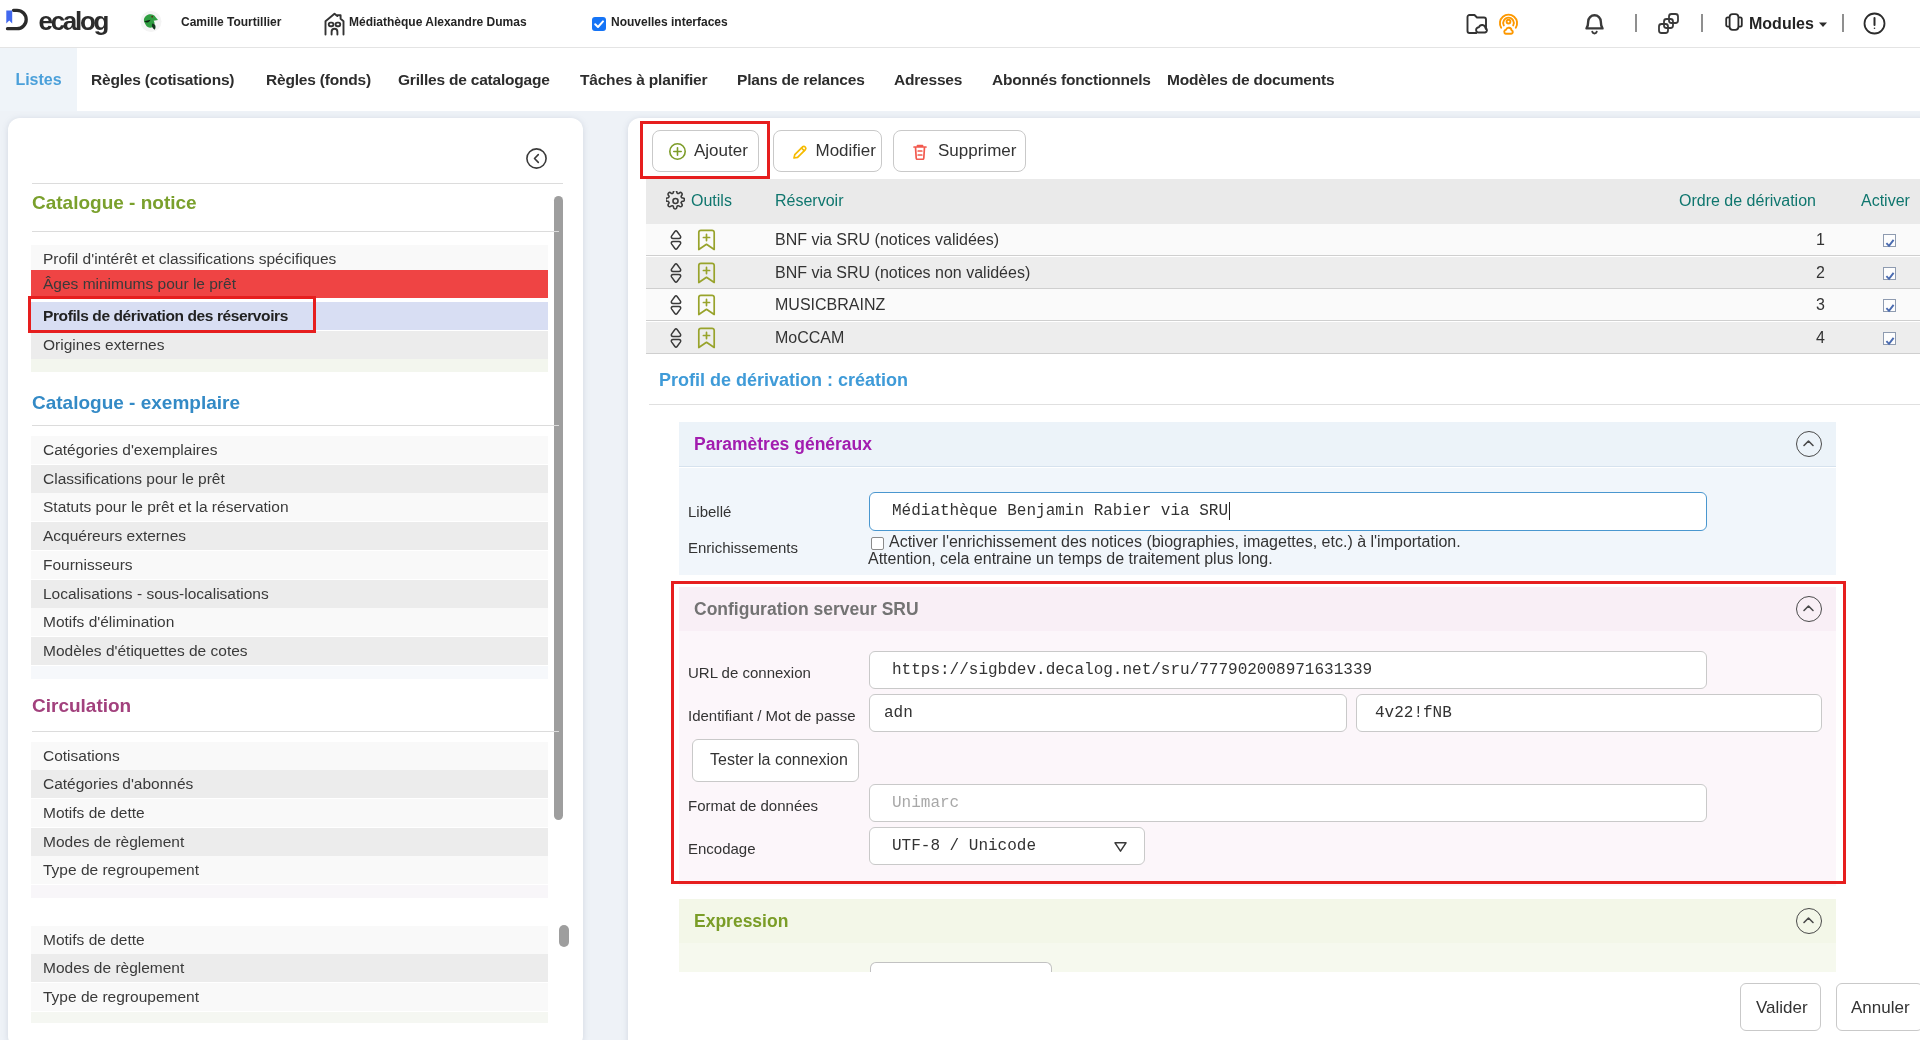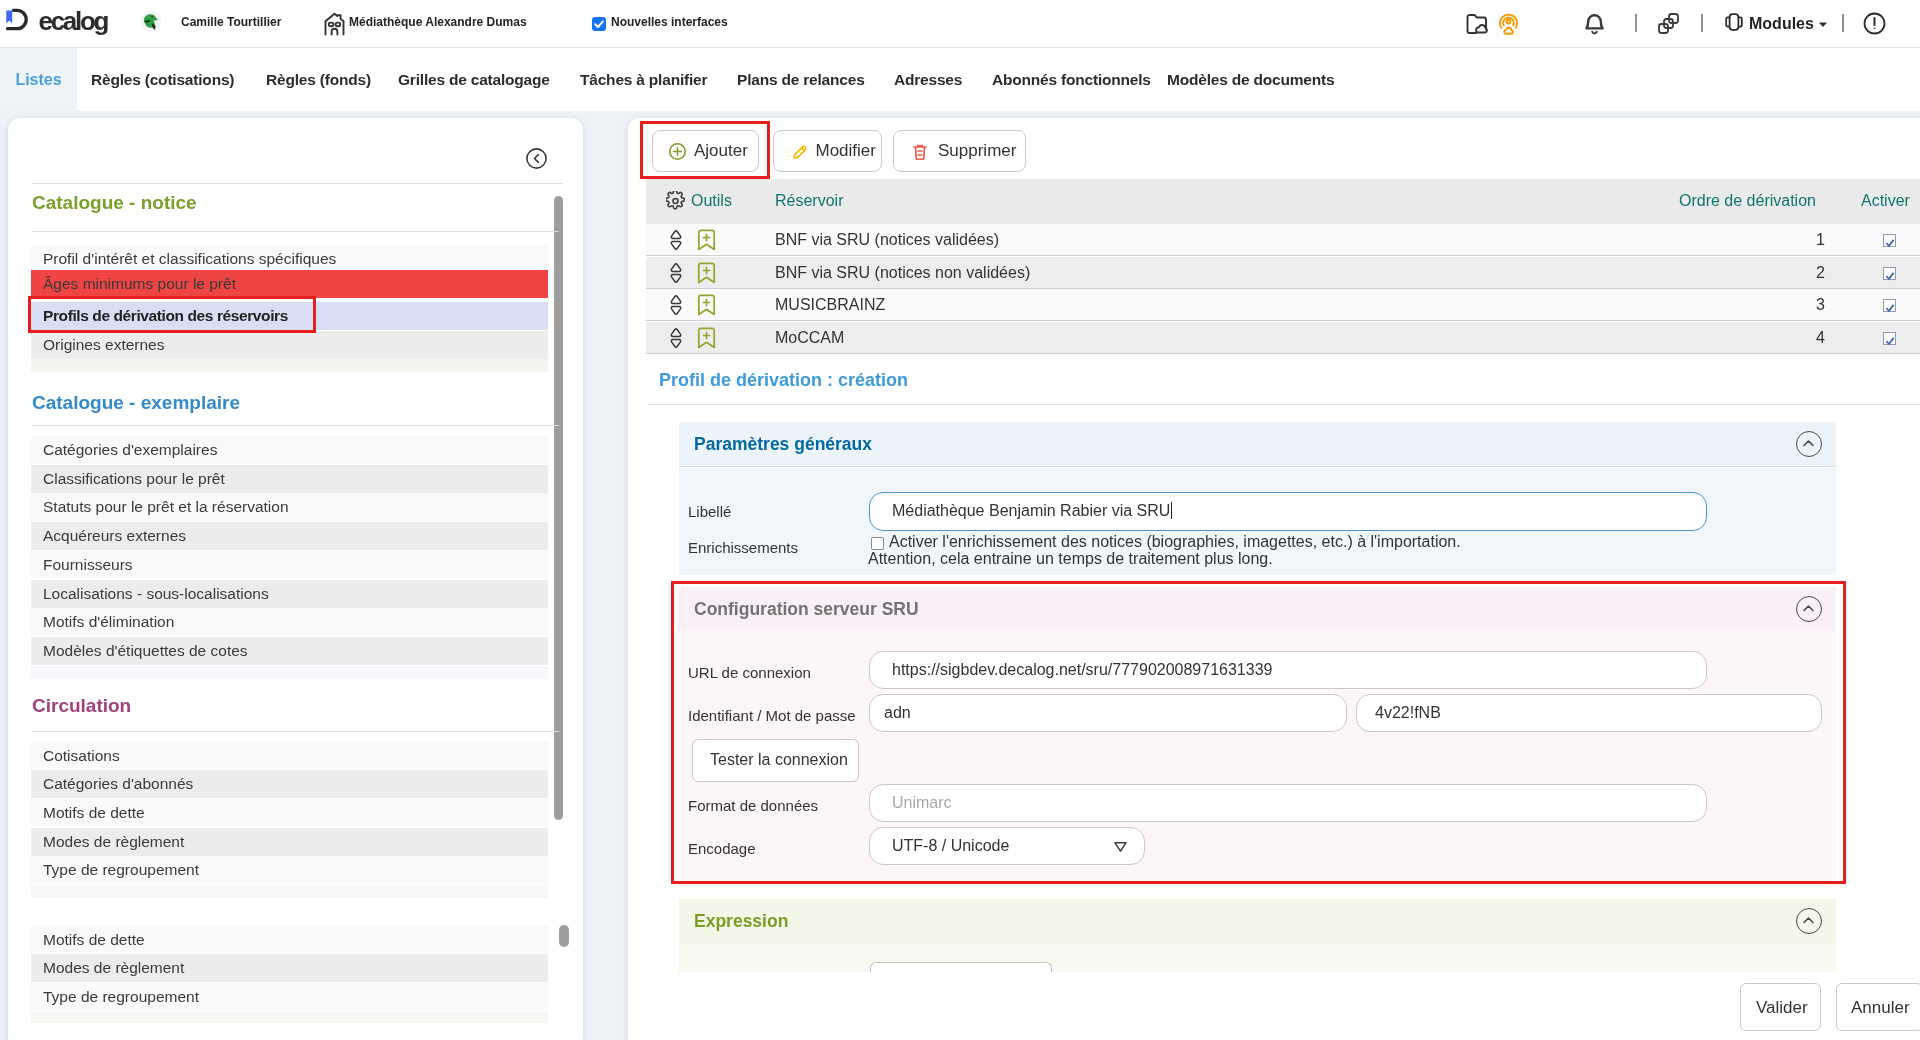--- a/index.html
+++ b/index.html
@@ -265,7 +265,7 @@
   <div class="abs" style="left:21px;top:286px;width:1273px;height:1px;background:#e0e0e0"></div>
 
   <div class="sec-h" style="top:304px;background:#ecf3f9;border-bottom:1px solid #d6e2ee">
-    <div class="sec-t" style="color:#0369a1">Paramètres généraux</div>
+    <div class="sec-t" style="color:#a21caf">Paramètres généraux</div>
     <div class="chev"><svg width="23" height="23" viewBox="0 0 23 23">
           <path d="M7 13.5 L11.5 9 L16 13.5" fill="none" stroke="#4a4a4a" stroke-width="1.6" stroke-linecap="round" stroke-linejoin="round"></path>
         </svg></div>

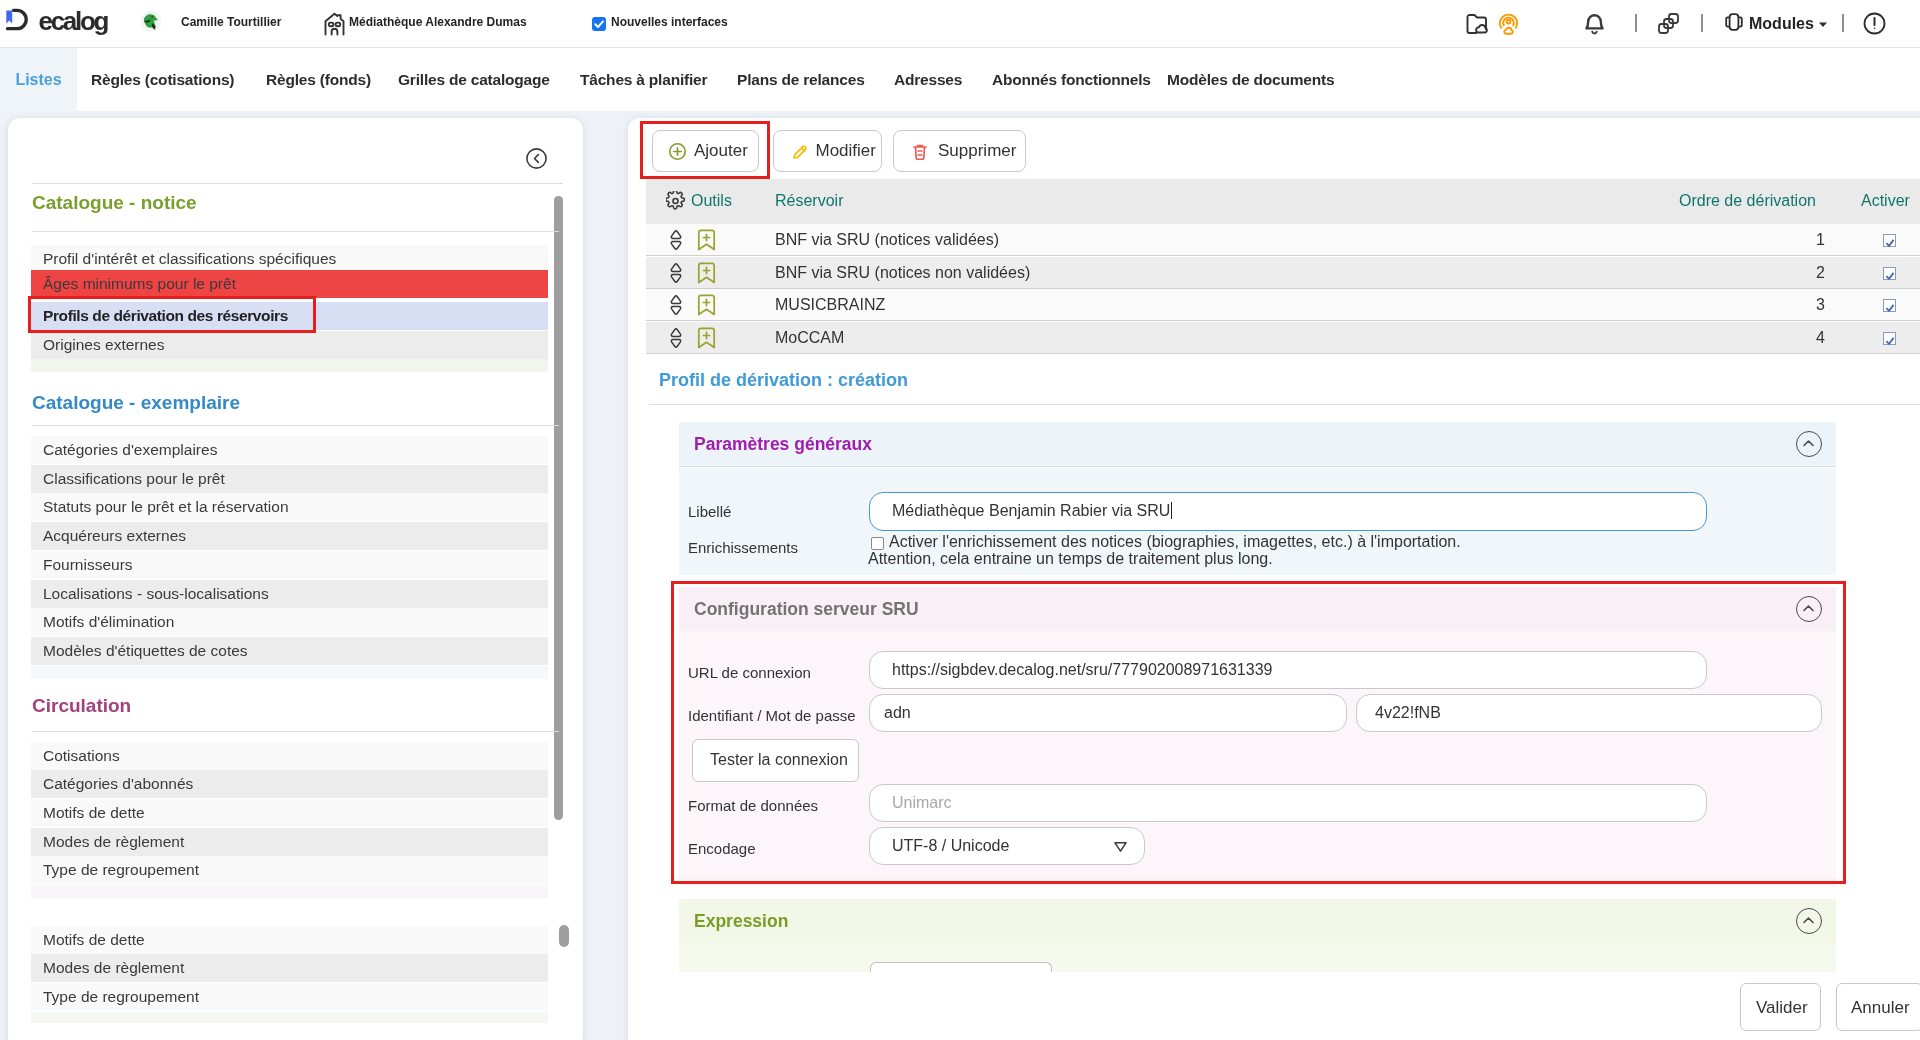--- a/index.html
+++ b/index.html
@@ -38,7 +38,7 @@
   .sec-t { position:absolute; left:15px; top:12px; font-size:17.5px; font-weight:bold; }
   .chev { position:absolute; right:14px; top:9px; width:26px; height:26px; border:1.5px solid #4a4a4a; border-radius:50%; }
   .lbl { position:absolute; left:60px; font-size:15px; color:#333; }
-  .inp { position:absolute; background:#fff; border:1px solid #c9c9c9; border-radius:14px; font-size:16px; color:#333; line-height:36px; padding-left:22px; white-space:nowrap; overflow:hidden; }
+  .inp { position:absolute; background:#fff; border:1px solid #c9c9c9; border-radius:6px; font-size:16px; color:#333; line-height:36px; padding-left:22px; white-space:nowrap; overflow:hidden;font-family:Liberation Mono, monospace; }
 </style>
 </head>
 <body>

